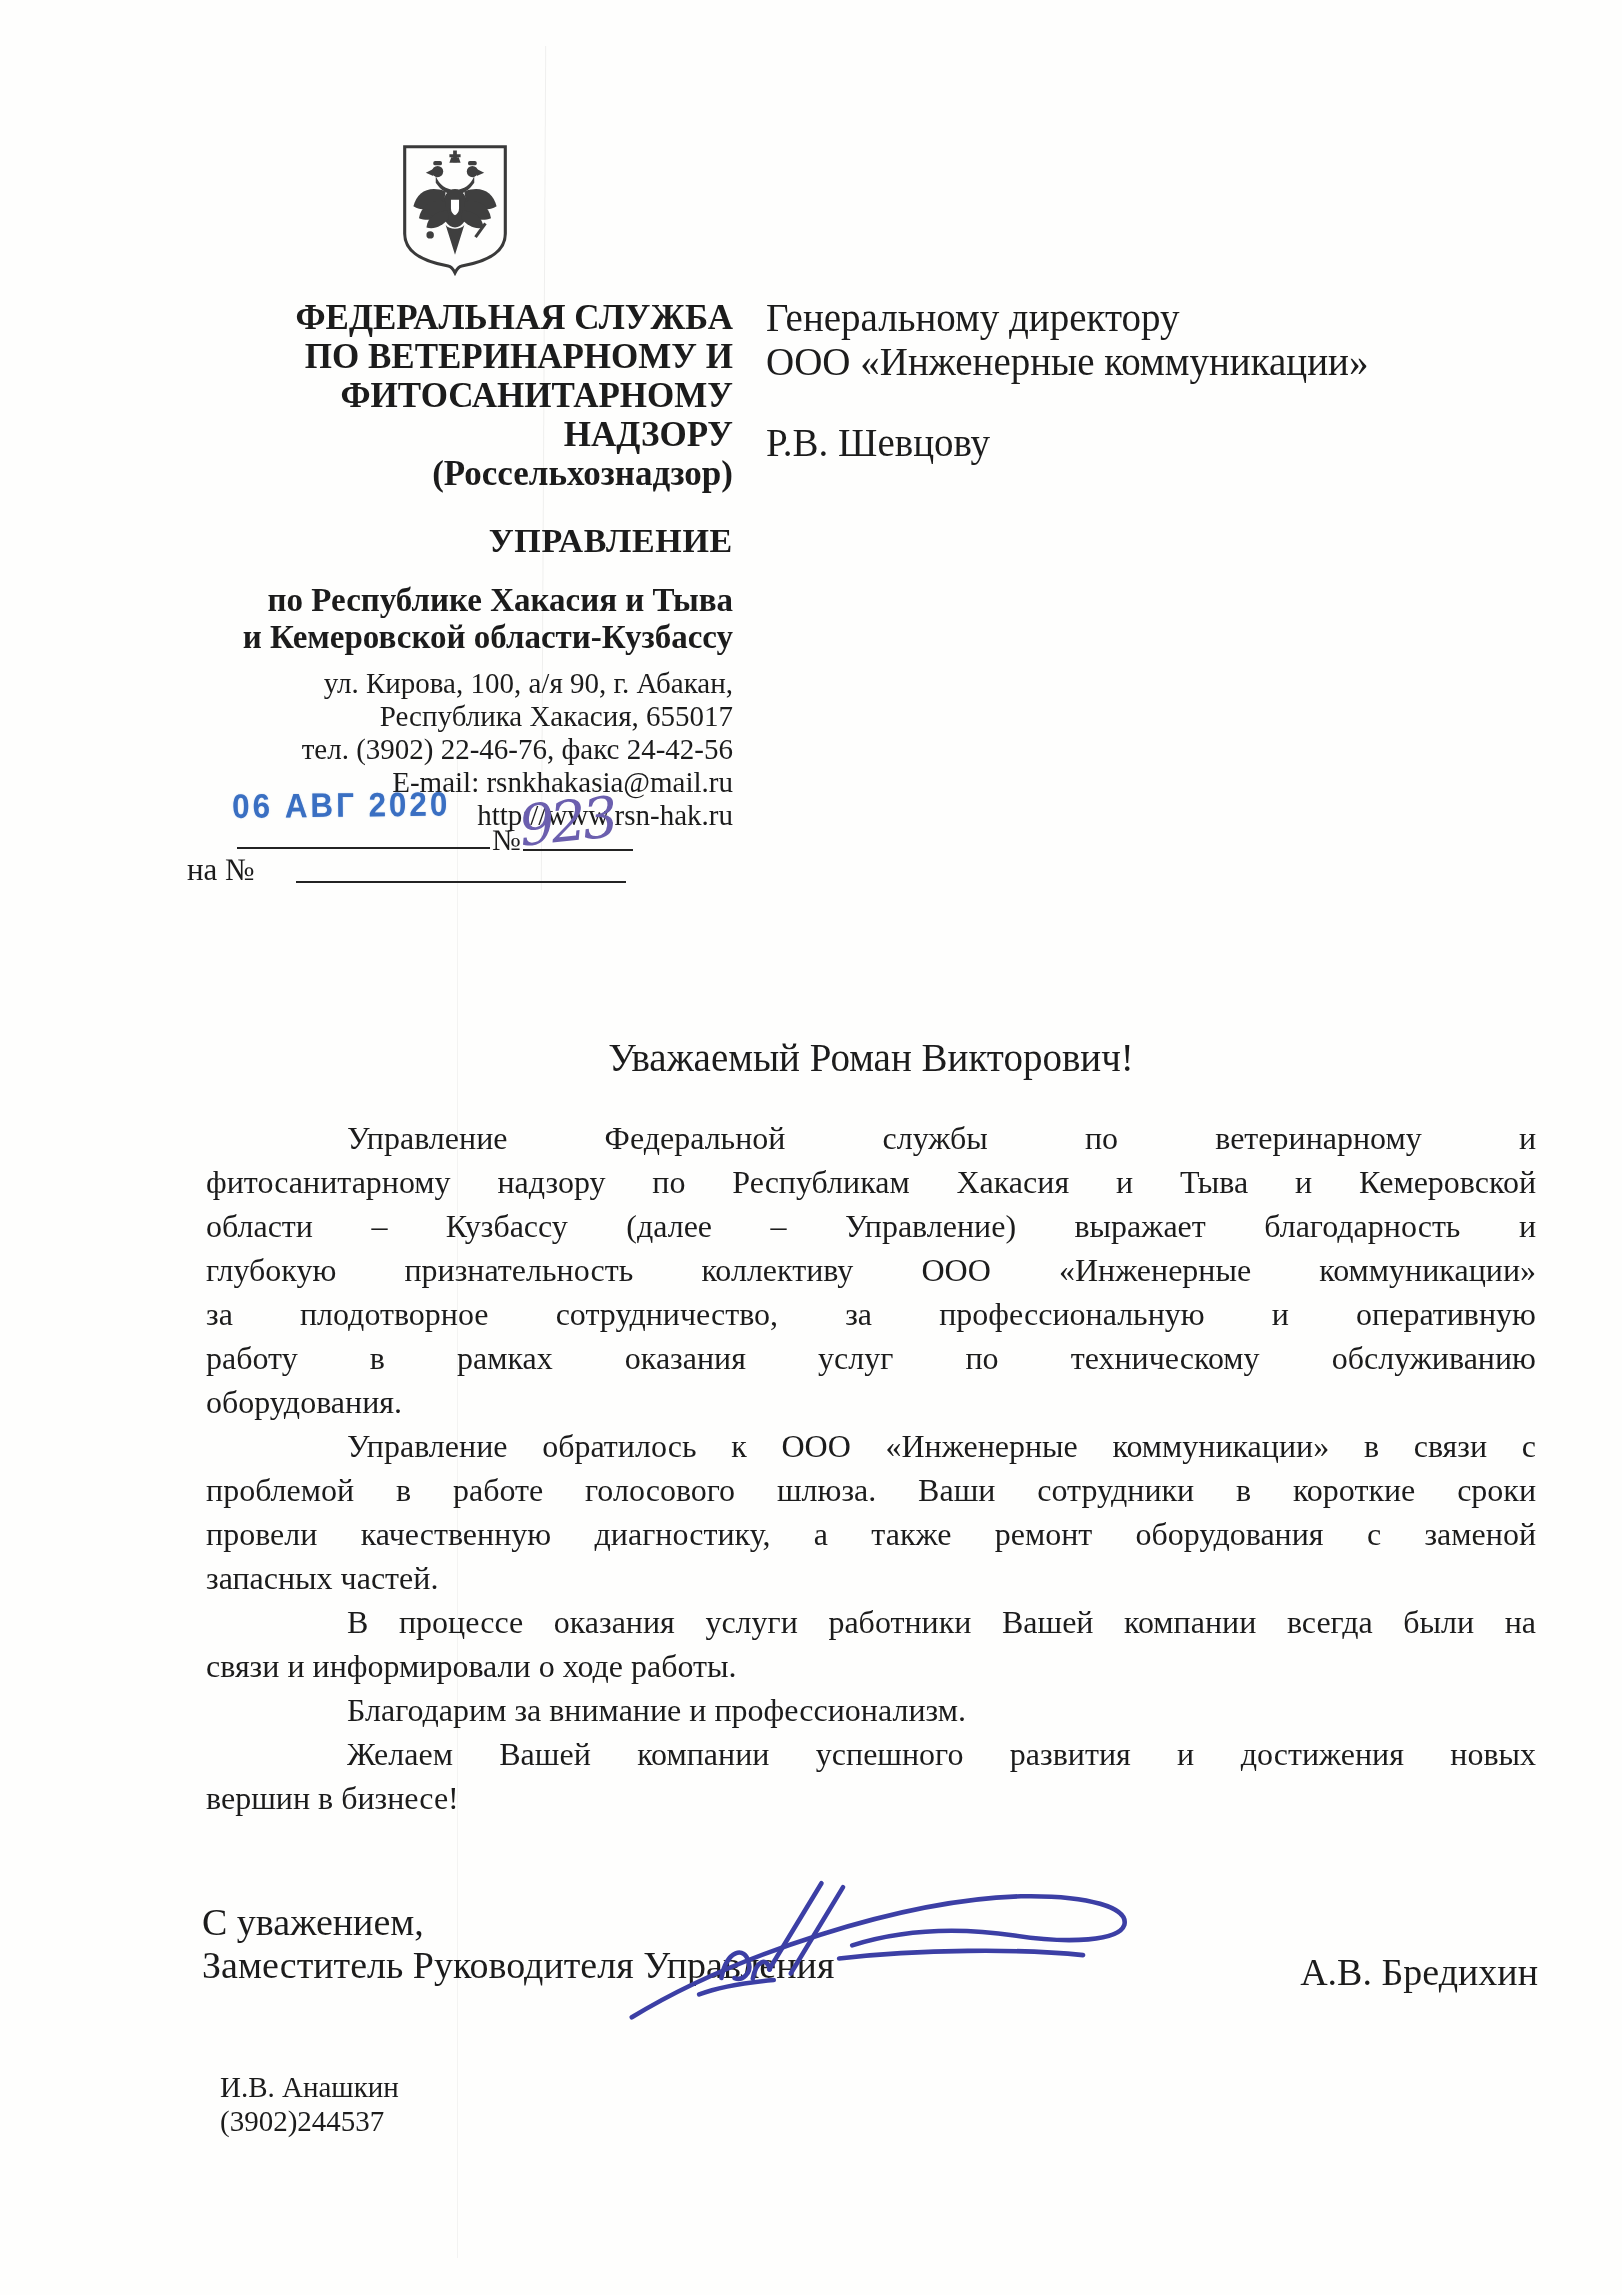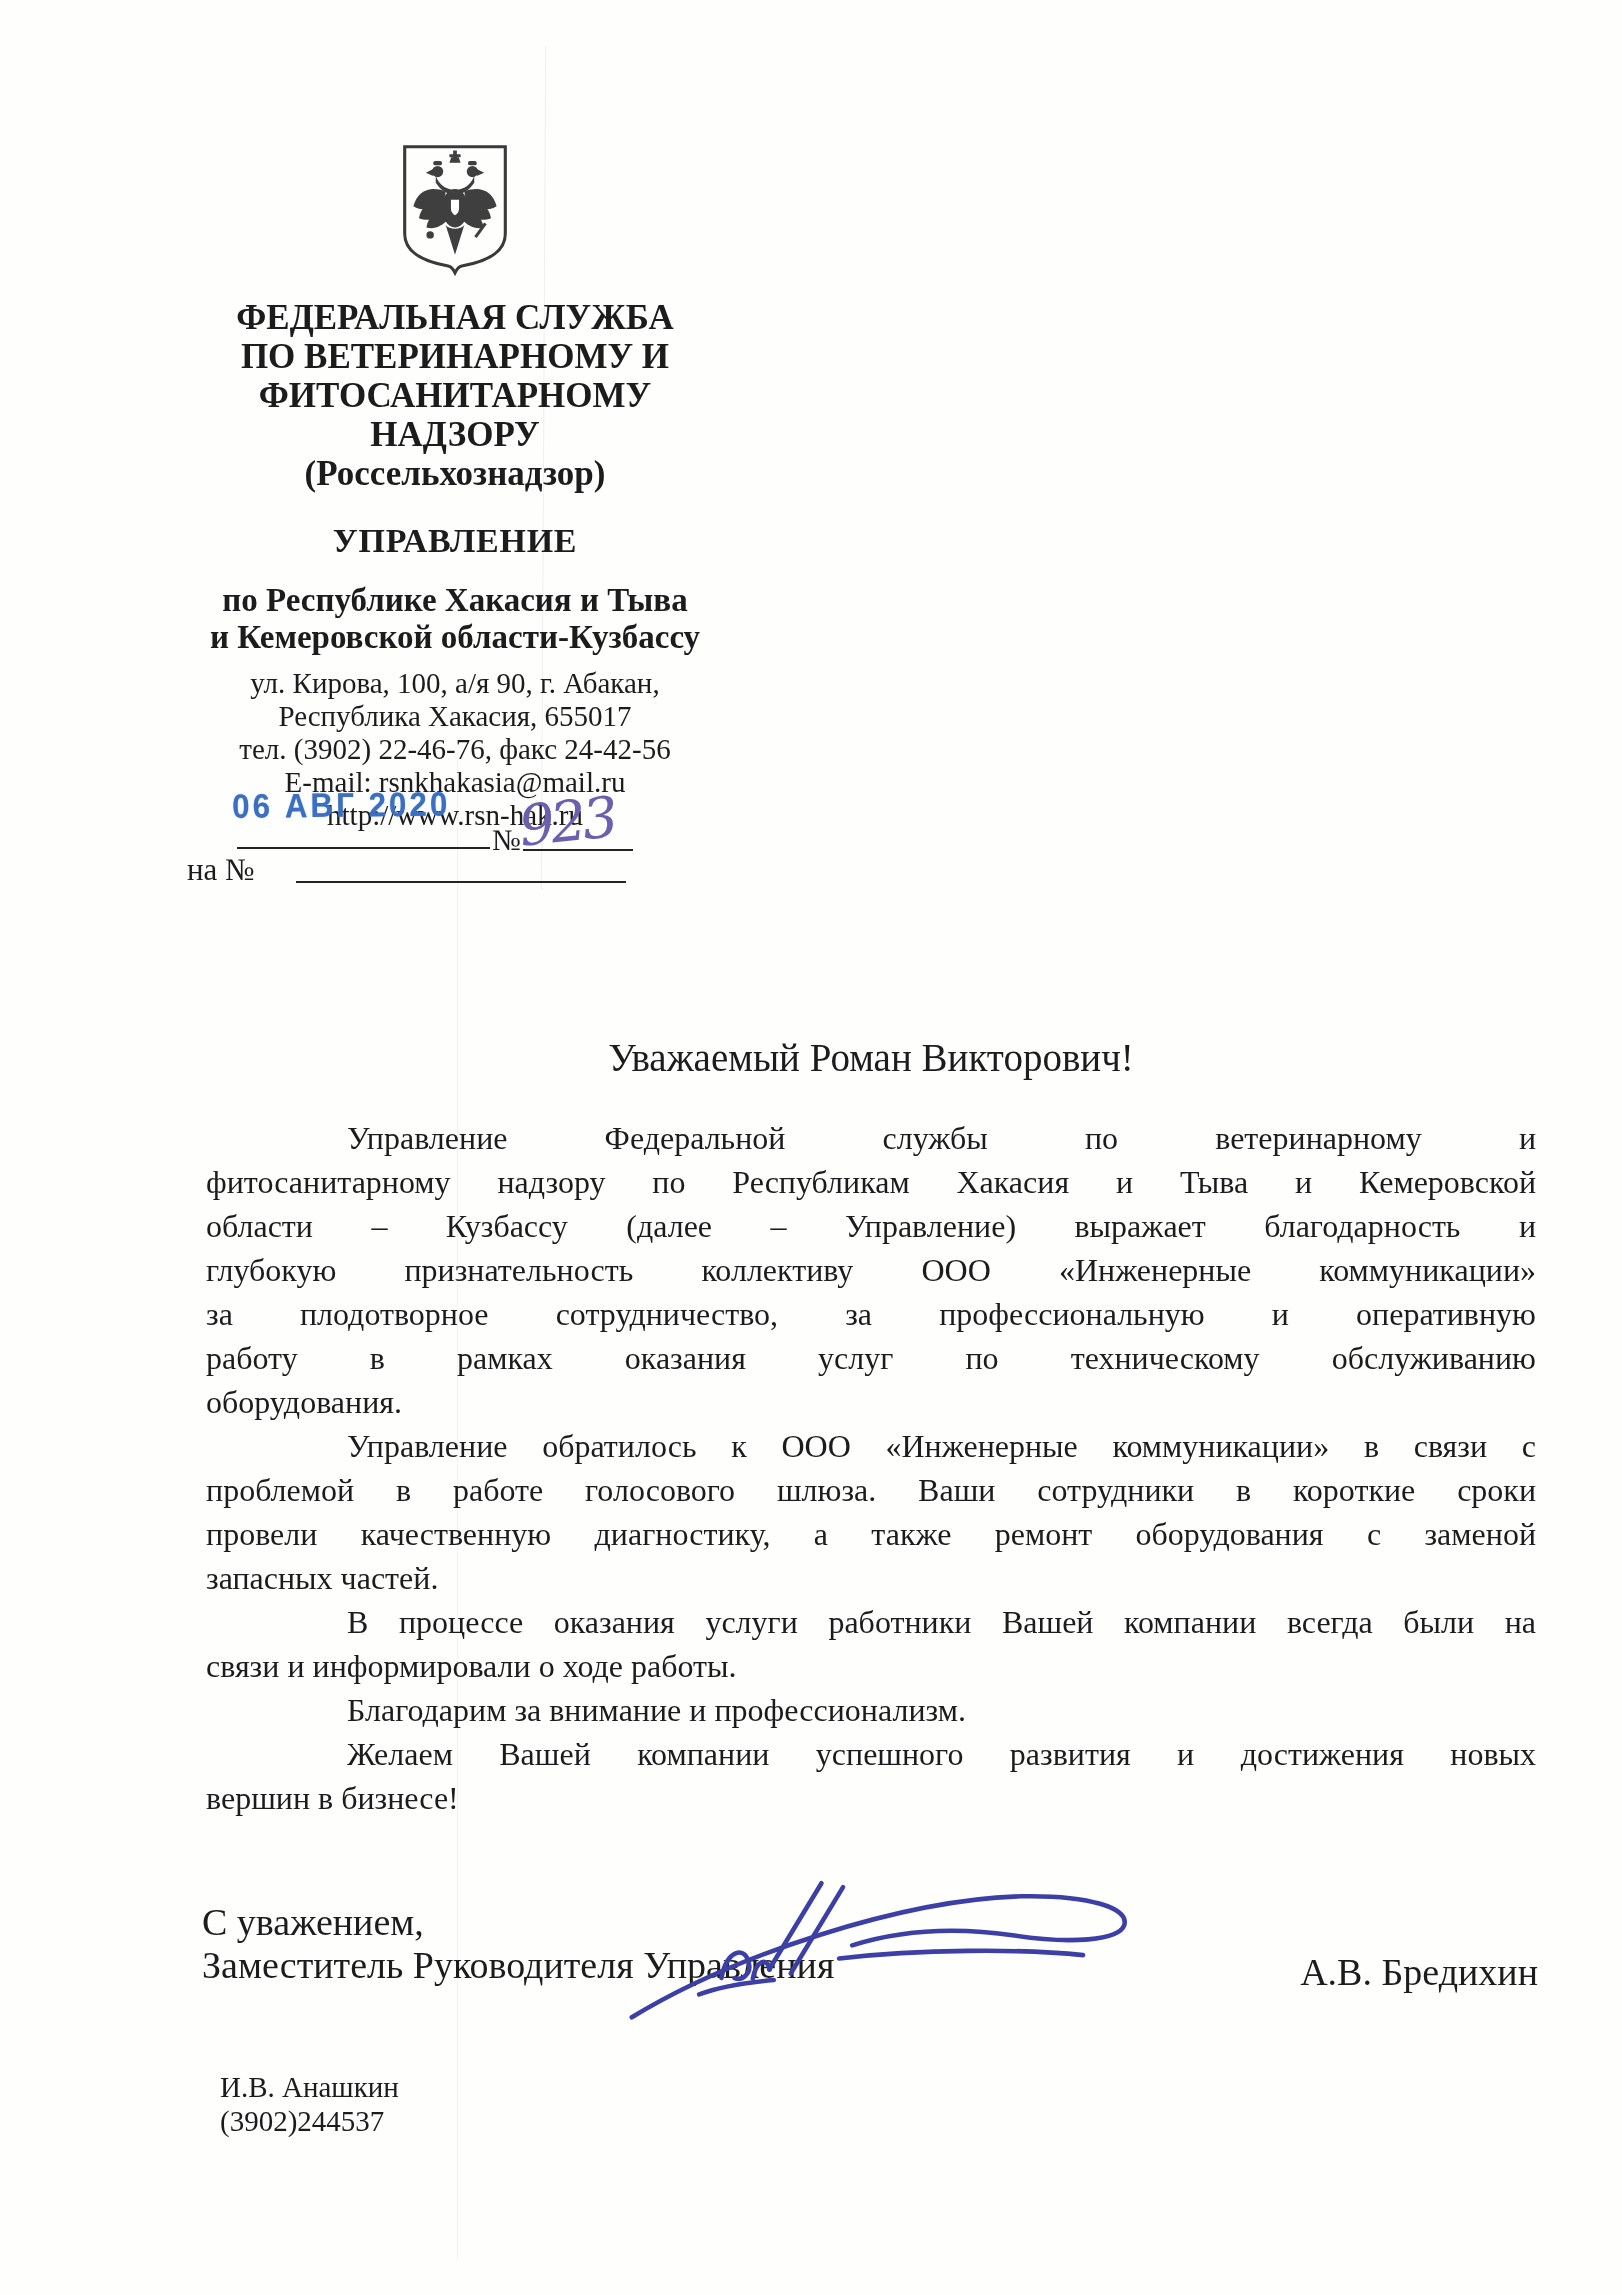--- a/index.html
+++ b/index.html
@@ -13,7 +13,7 @@
   #fold-b{left:457px;top:753px;height:1505px;background:rgba(110,110,110,.08);}
 
   
-  .letterhead{position:absolute;left:177px;top:141px;width:556px;text-align:center;}
+  .letterhead{position:absolute;left:177px;top:141px;width:556px;text-align:right;}
   .emblem{display:block;margin:0 auto 22px auto;width:118px;height:135px;}
   .org-line{font-weight:700;font-size:35px;line-height:39px;white-space:nowrap;}
   .org-short{font-weight:700;font-size:35px;line-height:39px;}

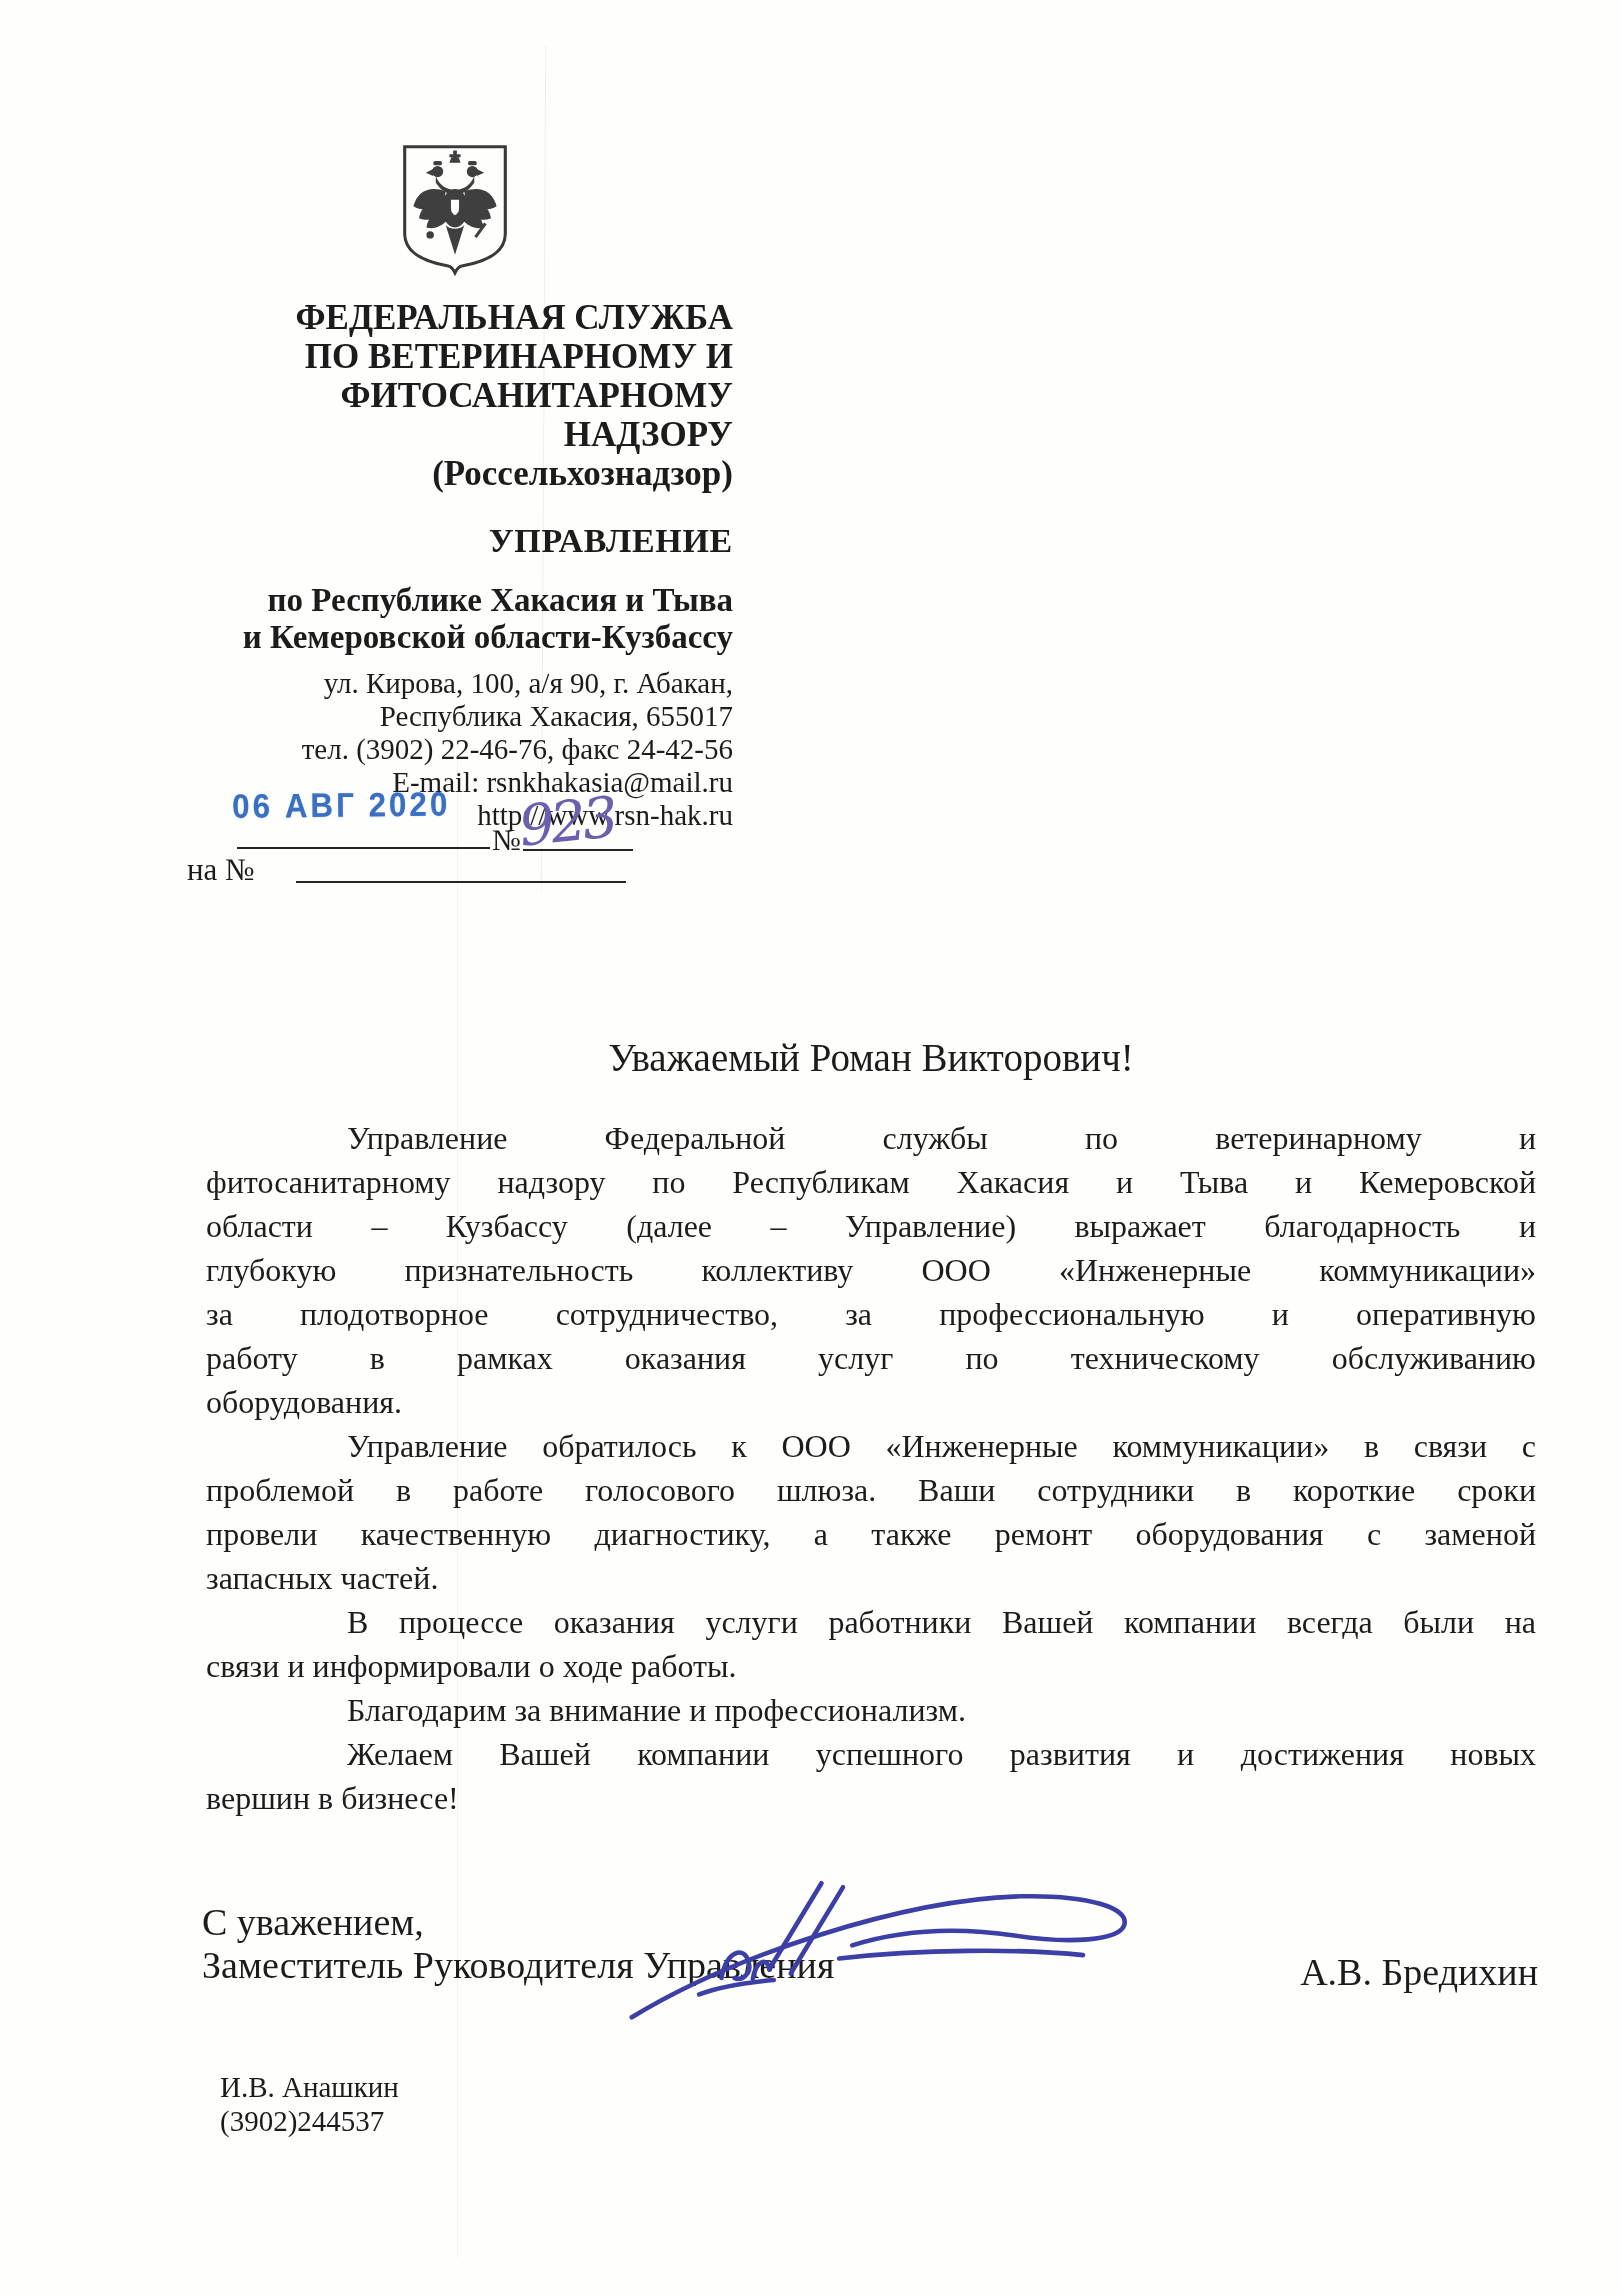--- a/index.html
+++ b/index.html
@@ -129,6 +129,13 @@
   <div class="reply-label">на №</div>
   <div class="u-line" id="u3"></div>
 
+  <div class="recipient">
+    <div>
+        <div class="rcpt-line">Генеральному директору</div>
+        <div class="rcpt-line">ООО «Инженерные коммуникации»</div>
+      </div>
+    <div class="rcpt-name">Р.В. Шевцову</div>
+  </div>
 
   <div class="salutation">Уважаемый Роман Викторович!</div>
   <div class="body-block">

